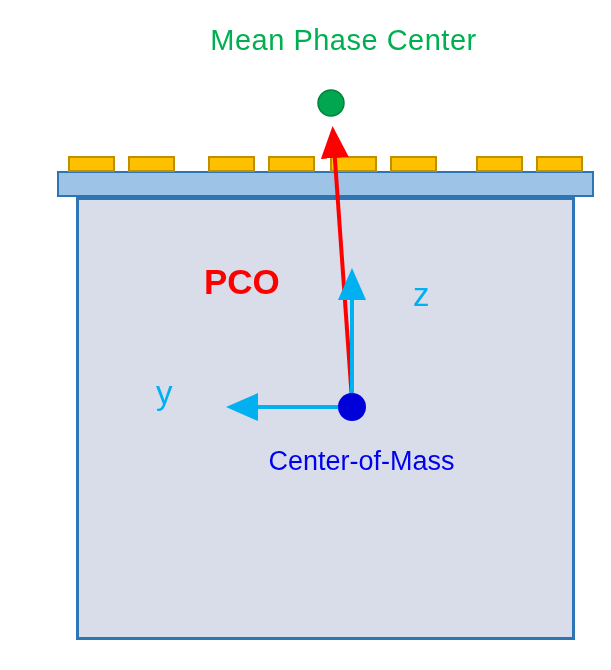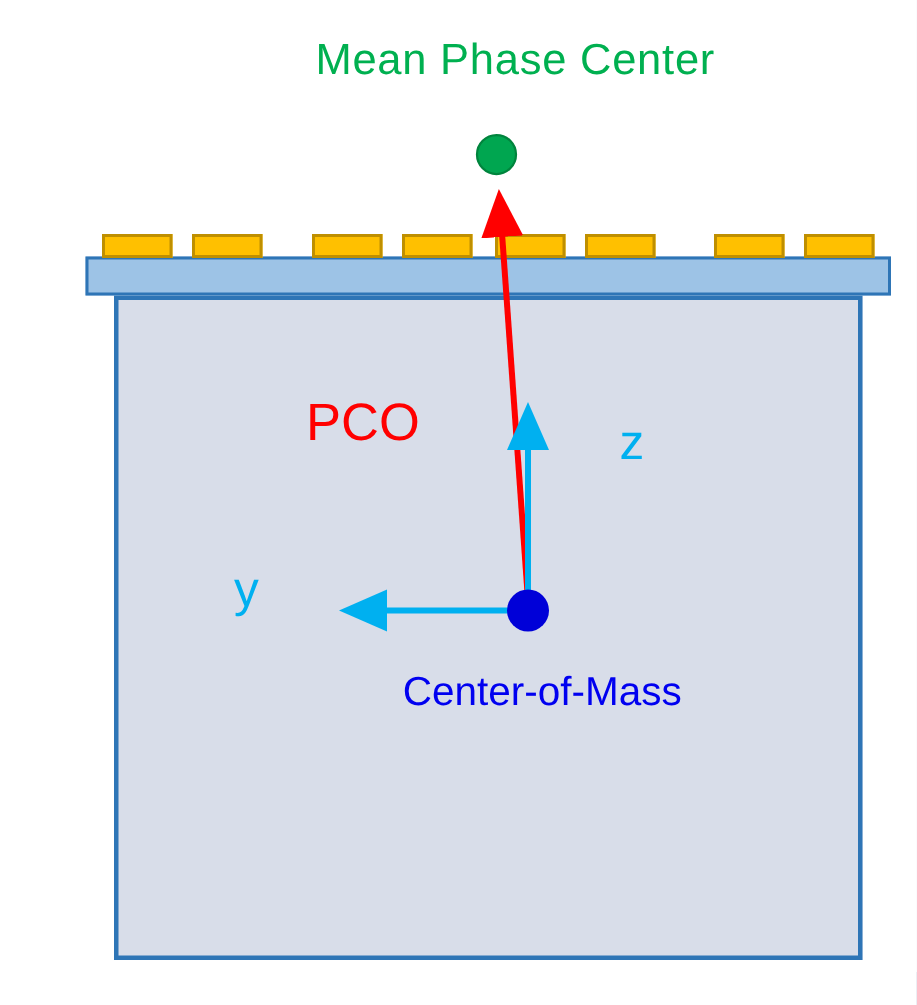--- a/index.html
+++ b/index.html
@@ -58,7 +58,7 @@
     height: 670px;
   }
   .lbl { position: absolute; line-height: 1; }
-  .lbl-pco   { left: 204px; top: 264px; color: #FF0000; font-size: 35px; font-weight: 400; }
+  .lbl-pco   { left: 204px; top: 264px; color: #FF0000; font-size: 35px; font-weight: 700; }
   .lbl-z     { left: 413px; top: 278px; color: #00B0F0; font-size: 33px; }
   .lbl-y     { left: 156px; top: 376px; color: #00B0F0; font-size: 33px; }
   .lbl-com   { left: 0; top: 448px; width: 100%; text-align: center; transform: translateX(32px);

